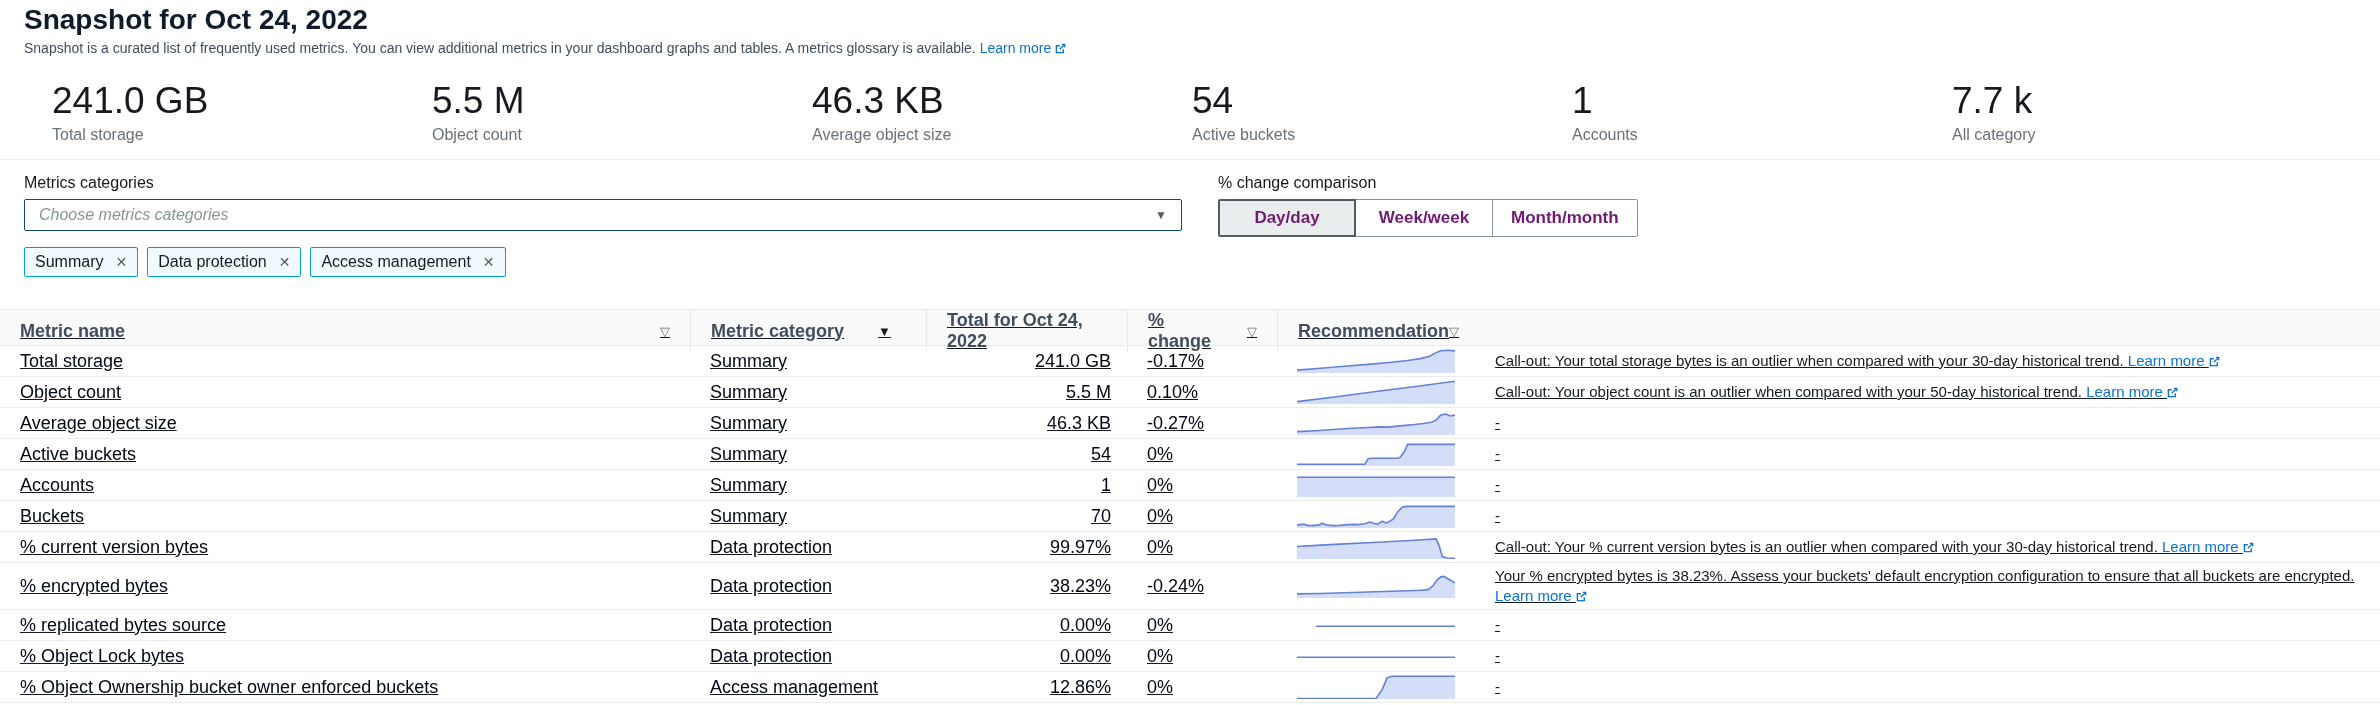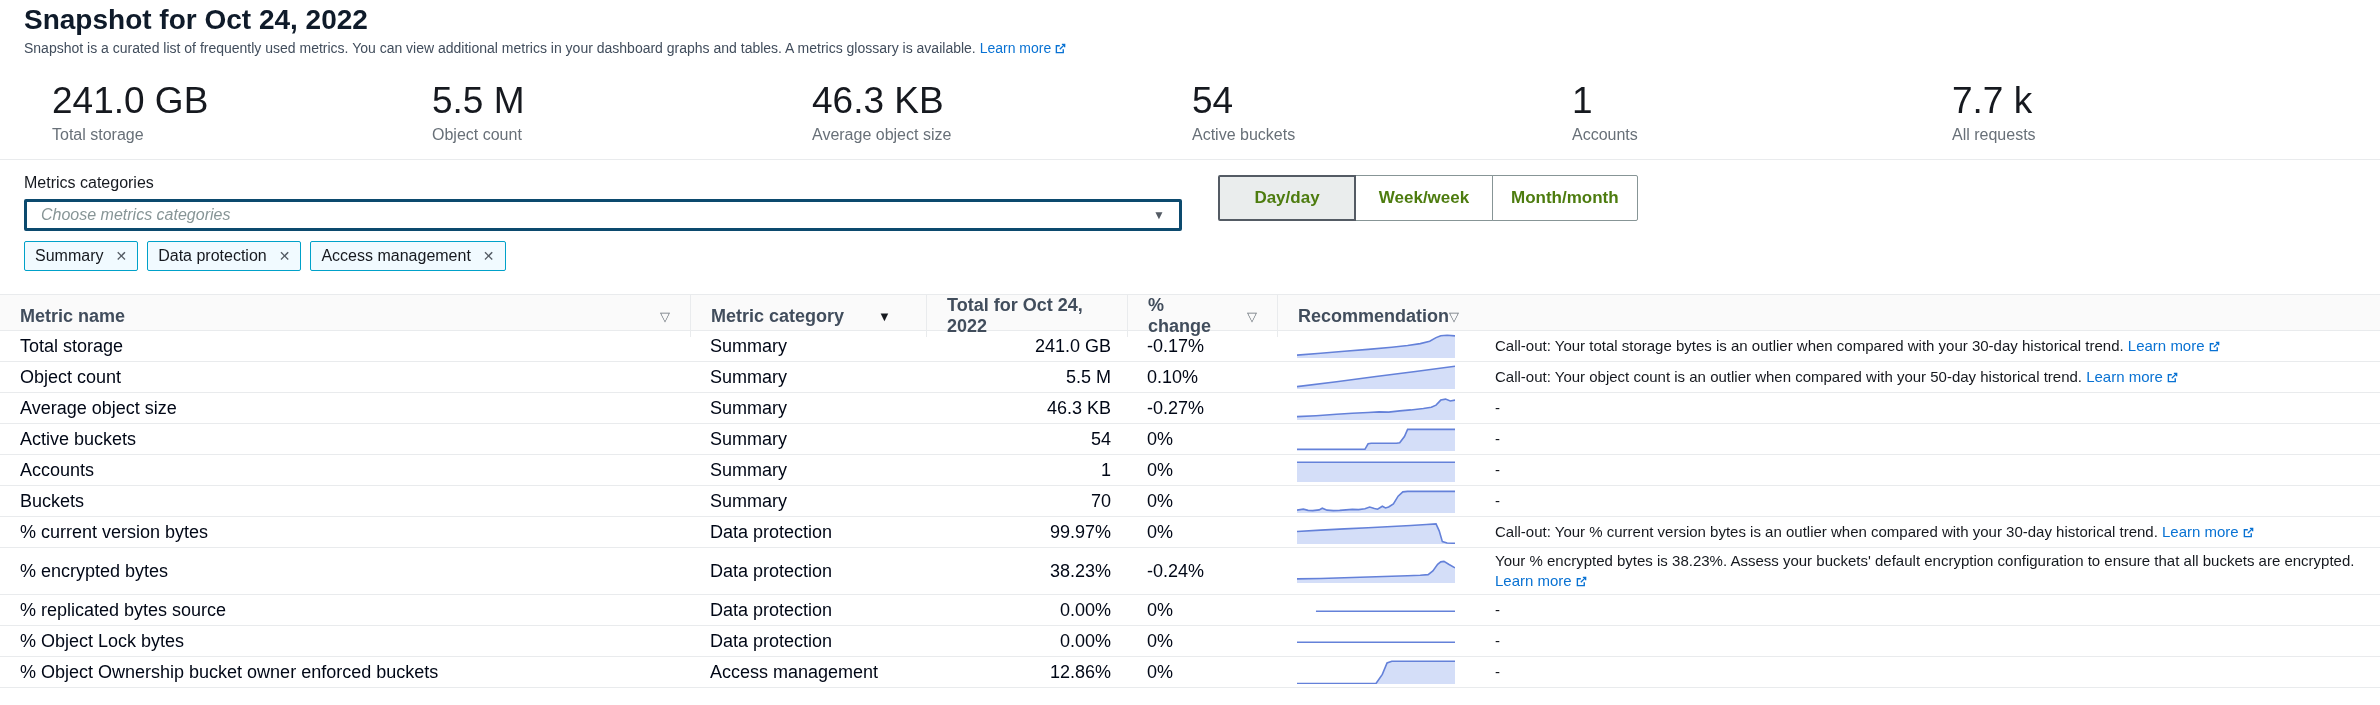--- a/index.html
+++ b/index.html
@@ -106,7 +106,7 @@
       </div>
       <div>
         <div class="stat-value">7.7 k</div>
-        <div class="stat-label">All requests</div>
+        <div class="stat-label">All category</div>
       </div>
     </div>
 

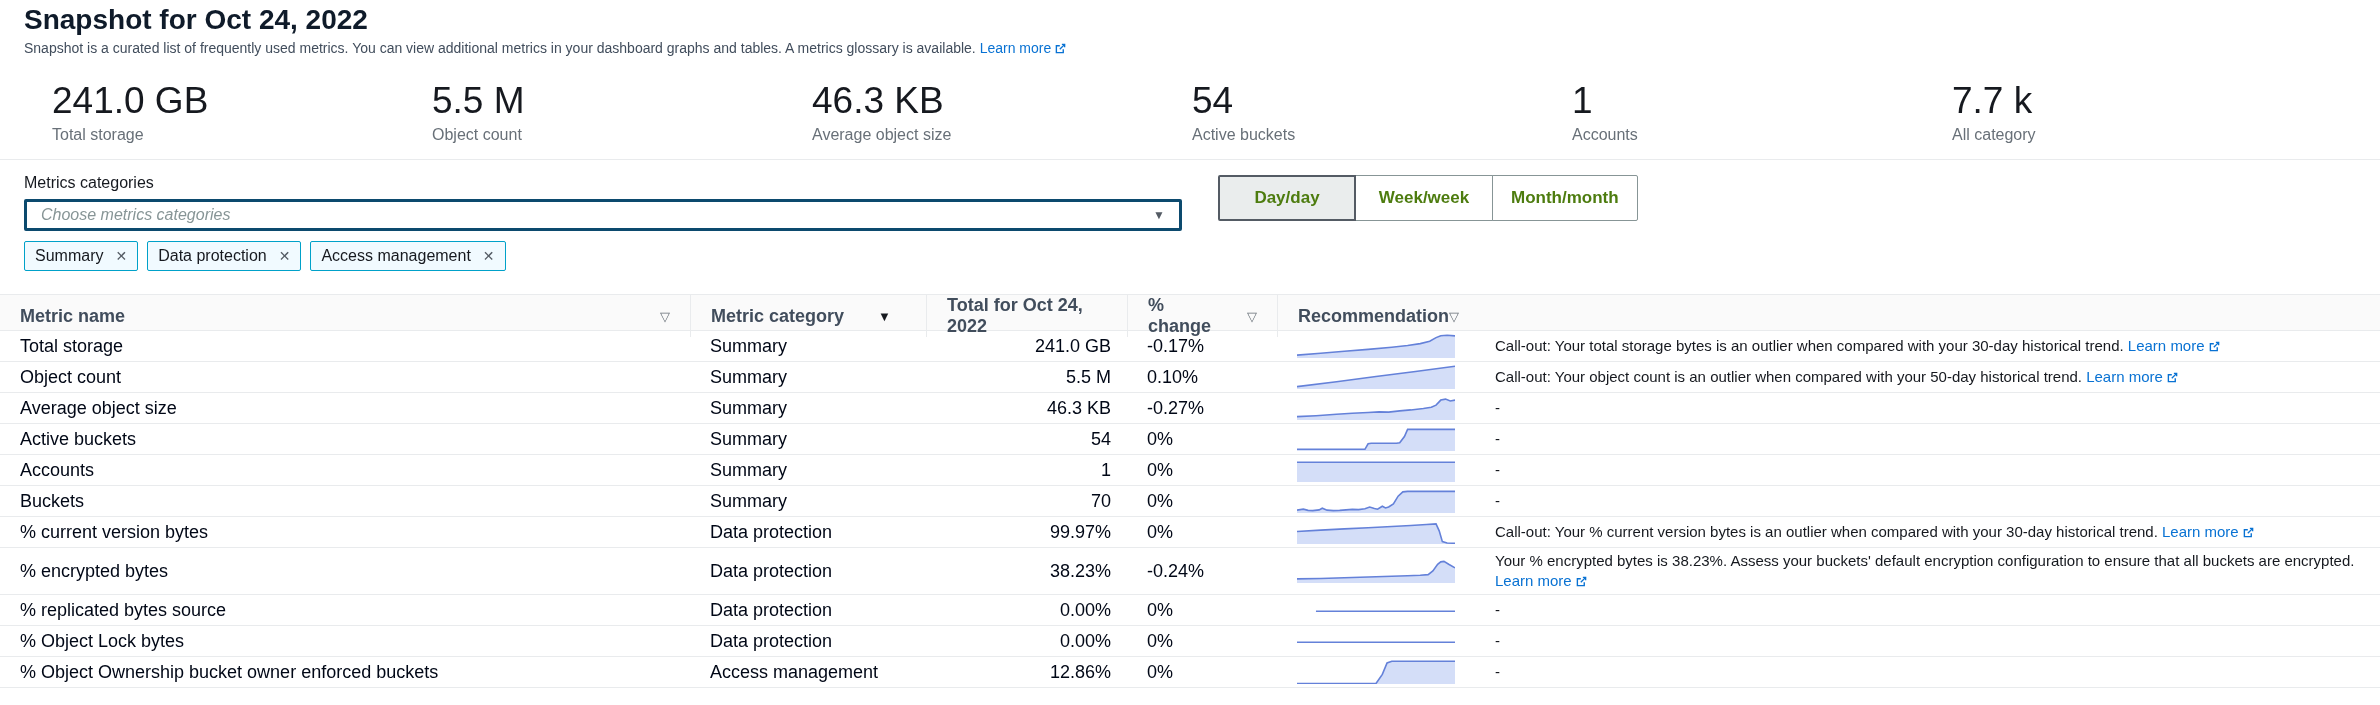--- a/index.html
+++ b/index.html
@@ -121,6 +121,7 @@
       </div>
     </div>
     <div>
+      <div class="f-label">% change comparison</div>
       <div class="seg" id="seg">
           <div class="segbtn sel">Day/day</div>
           <div class="segbtn">Week/week</div>

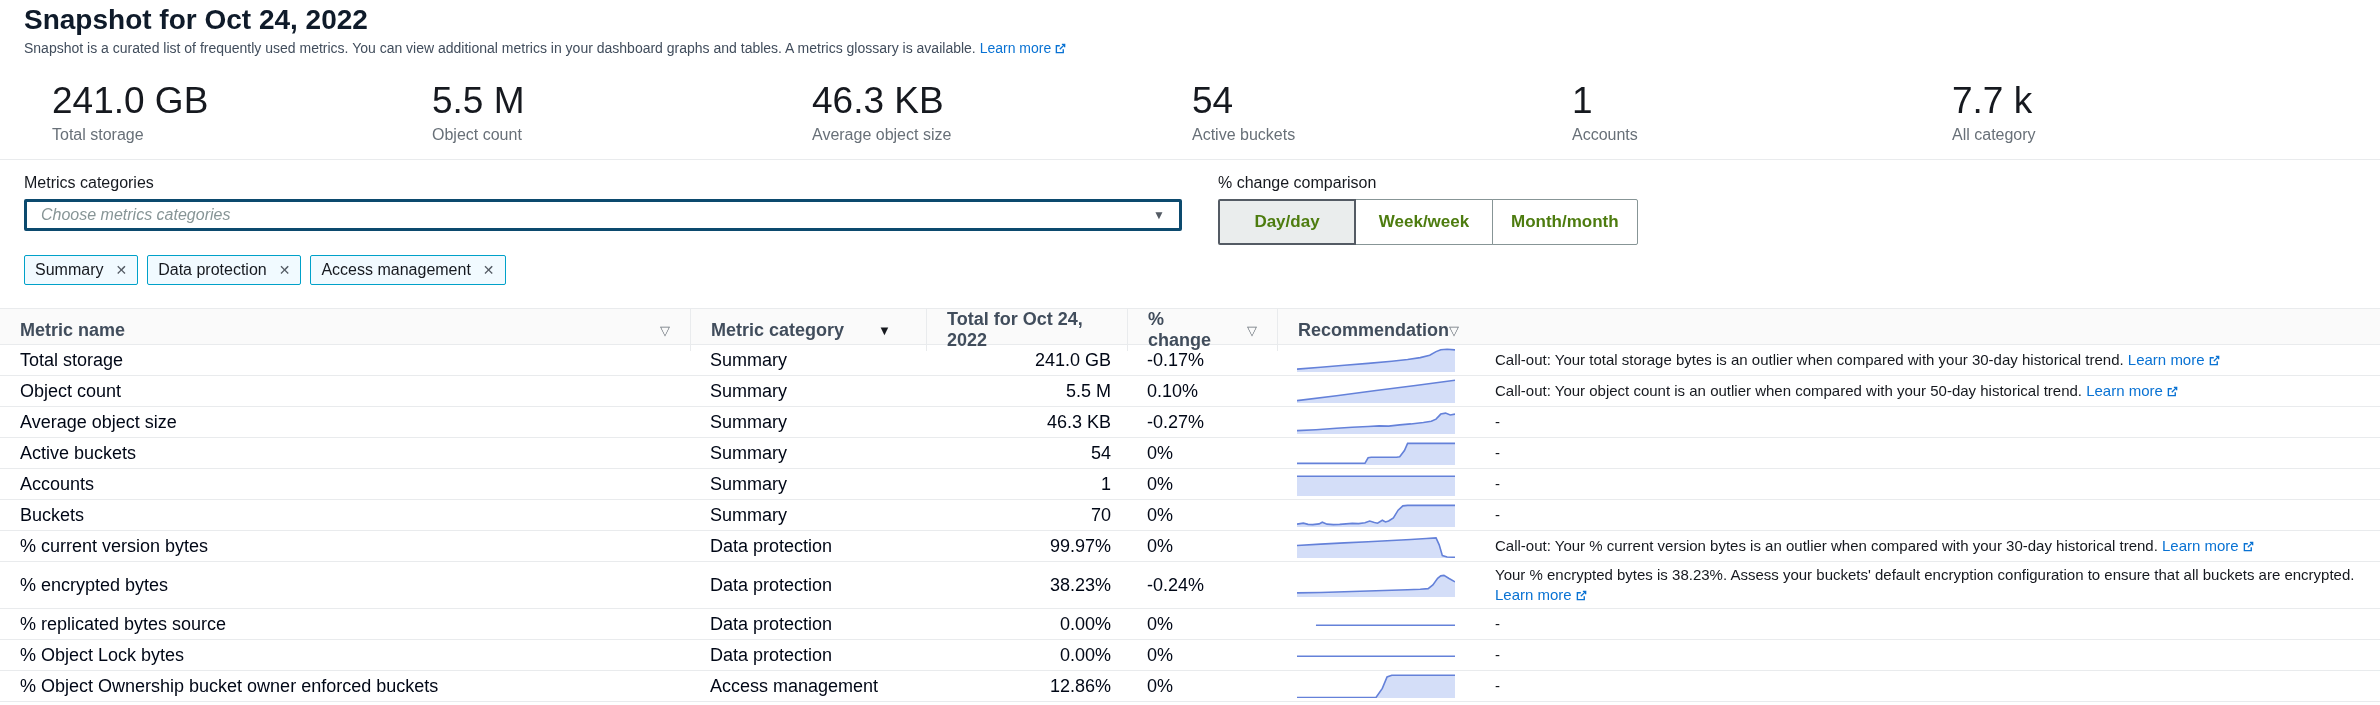--- a/index.html
+++ b/index.html
@@ -23,7 +23,7 @@
   .filters { display:flex; padding:15px 24px 0; gap:36px; }
   .f-label { font-size:16px; line-height:16px; color:#16191f; margin-bottom:8px; }
   .select {
-    width:1158px; height:32px; background:#fff; border:3px solid #0c4a6e; border-radius:2px;
+    width:1158px; height:32px; background:#fff; border:1px solid #0c4a6e; border-radius:2px;
     display:flex; align-items:center; justify-content:space-between; padding:0 14px; cursor:pointer;
   }
   .placeholder { font-style:italic; color:#879596; font-size:16px; }

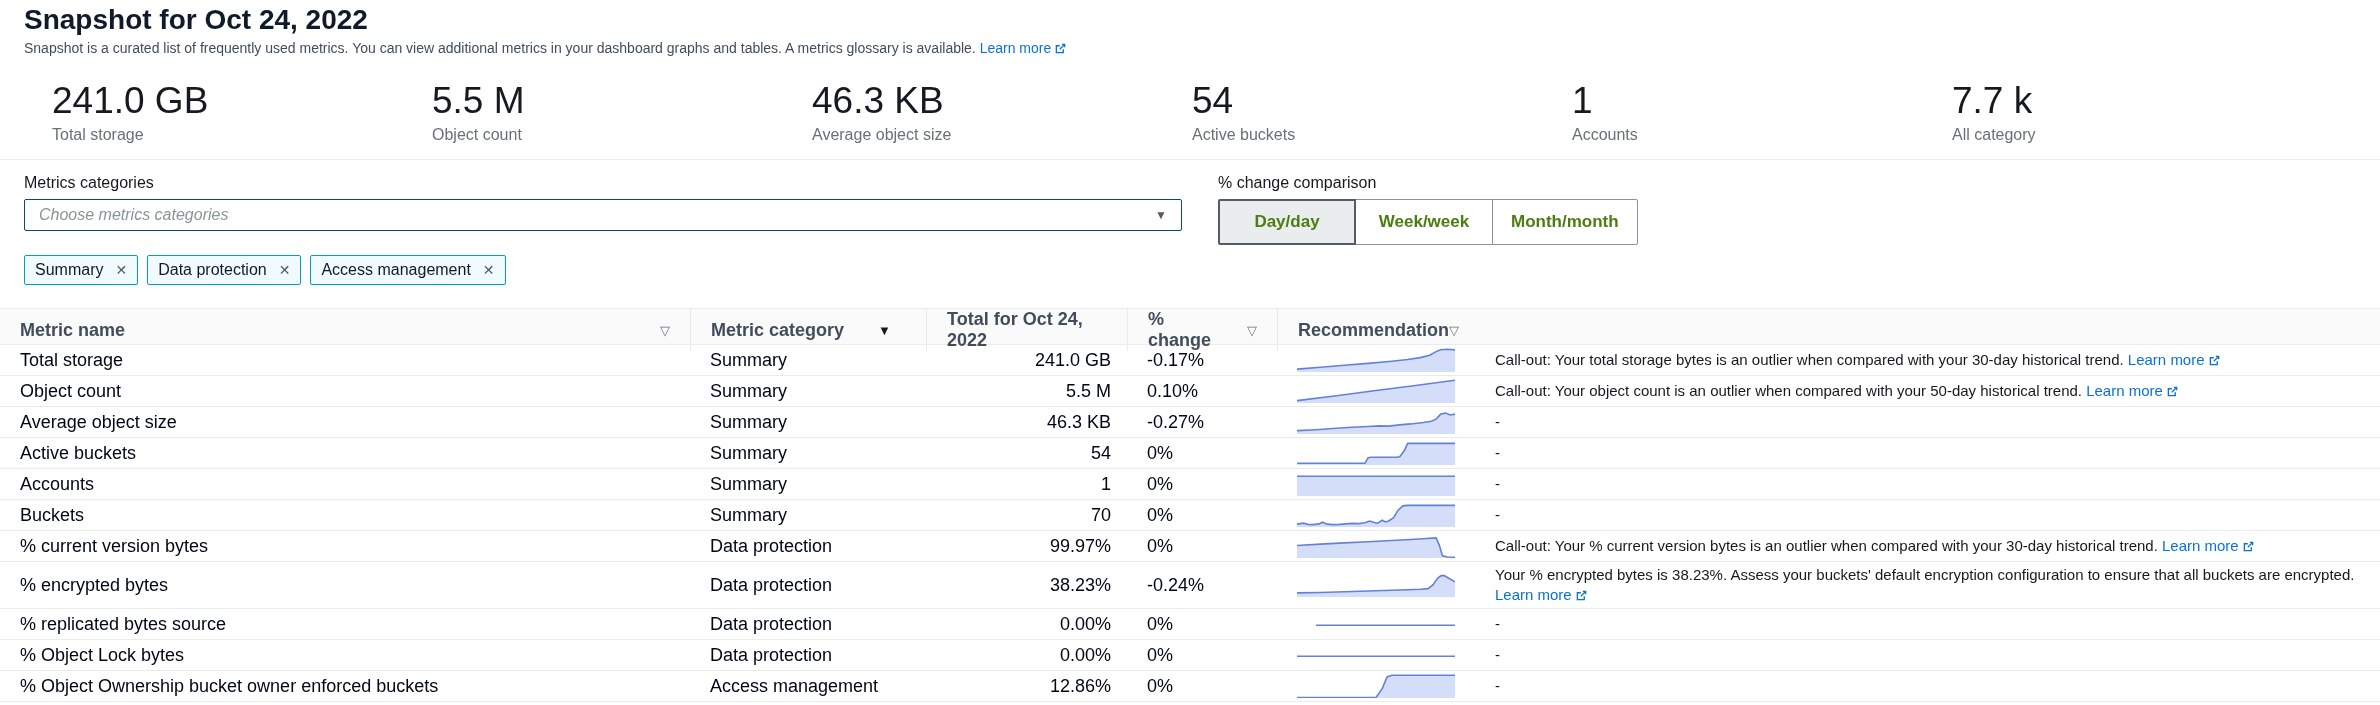--- a/index.html
+++ b/index.html
@@ -30,8 +30,8 @@
   .caret { color:#545b64; font-size:12px; }
   .seg { display:flex; }
   .seg .segbtn {
-    min-width:138px; height:46px; background:#fff; border:1px solid #879596; margin-left:-1px;
-    font-family:"Liberation Sans",sans-serif; font-size:17px; font-weight:bold; color:#4d7c0f;
+    min-width:138px; height:38px; background:#fff; border:1px solid #879596; margin-left:-1px;
+    font-family:"Liberation Sans",sans-serif; font-size:17px; font-weight:bold; color:#701a75;
     display:flex; align-items:center; justify-content:center; cursor:pointer; padding:0 18px;
   }
   .seg .segbtn:first-child { border-radius:2px 0 0 2px; margin-left:0; }

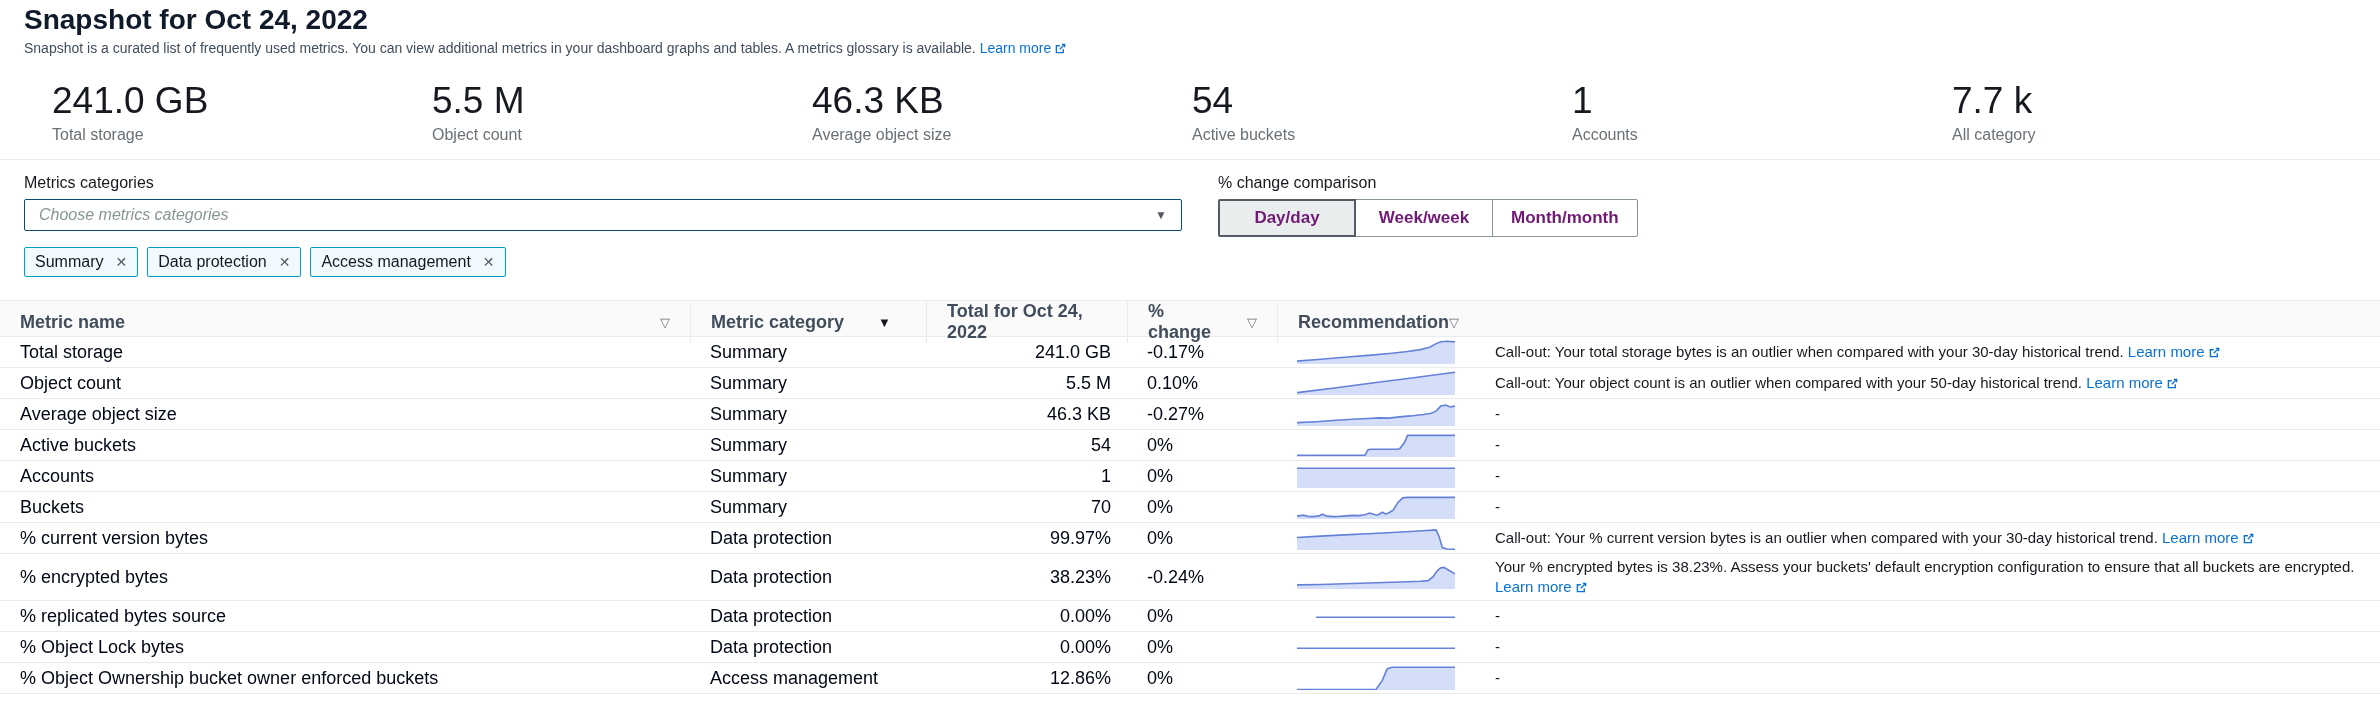--- a/index.html
+++ b/index.html
@@ -45,7 +45,7 @@
   }
   .tag .x { color:#545b64; font-size:14px; cursor:pointer; line-height:1; }
   
-  .table { margin-top:23px; }
+  .table { margin-top:32px;text-decoration:underline; }
   .thead, .tr { display:grid; grid-template-columns:690px 236px 201px 150px 198px 1fr; }
   .thead { background:#fafafa; border-top:1px solid #e9ebed; border-bottom:1px solid #e9ebed; height:37px; }
   .th { display:flex; align-items:center; padding:0 20px; font-size:18px; font-weight:bold; color:#414d5c; height:100%; cursor:pointer; }

